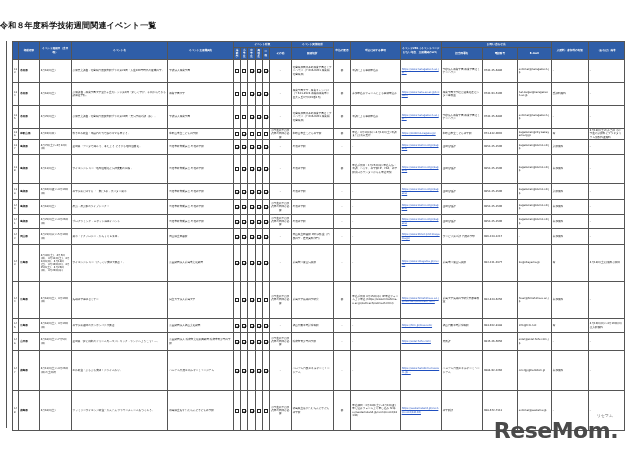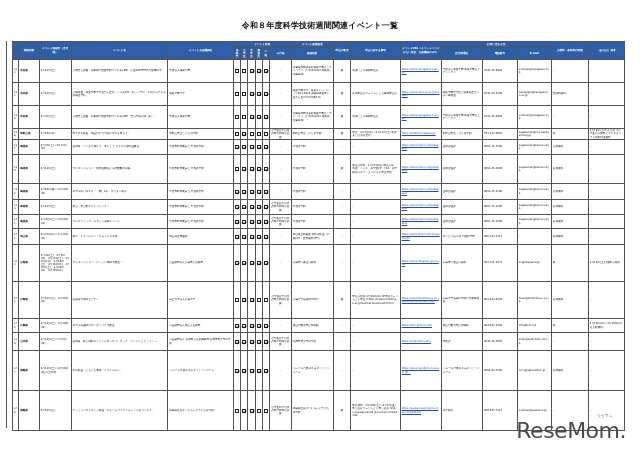--- a/index.html
+++ b/index.html
@@ -4,7 +4,7 @@
 <style>
   html,body{margin:0;padding:0;background:#ffffff;}
   body{width:640px;height:452px;position:relative;overflow:hidden;font-family:"DejaVu Sans",sans-serif;color:#111;}
-  .title{position:absolute;left:0;top:20px;width:640px;text-align:center;font-size:8px;font-weight:bold;letter-spacing:0.2px;}
+  .title{position:absolute;left:0;top:20px;width:640px;font-size:8px;font-weight:bold;letter-spacing:0.2px;}
   .tbl{position:absolute;left:12px;top:41px;width:613px;border-collapse:collapse;table-layout:fixed;}
   .tbl th,.tbl td{border:0.6px solid #555;padding:0 1px;font-size:2.6px;line-height:3.1px;overflow:hidden;vertical-align:middle;word-break:break-all;}
   .tbl th{background:#2f5ea8;color:#fff;font-weight:bold;text-align:center;}

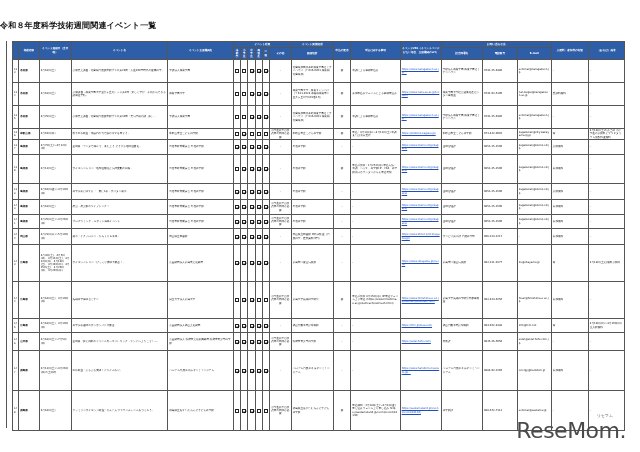--- a/index.html
+++ b/index.html
@@ -19,7 +19,7 @@
   .box{display:inline-block;width:4px;height:4px;border:0.5px solid #222;box-sizing:border-box;position:relative;vertical-align:middle;}
   .box.on::after{content:"";position:absolute;left:1px;top:0px;width:1px;height:2px;border-right:0.6px solid #111;border-bottom:0.6px solid #111;transform:rotate(40deg);}
   .left-edge{position:absolute;left:6px;top:41px;width:6px;height:387px;border-left:0.6px solid #555;}
-  .logo{position:absolute;right:14px;top:418px;font-family:"DejaVu Sans",sans-serif;font-weight:normal;font-size:22px;color:#4a4a4a;letter-spacing:-0.5px;text-align:right;}
+  .logo{position:absolute;right:22px;top:418px;font-family:"DejaVu Sans",sans-serif;font-weight:bold;font-size:22px;color:#4a4a4a;letter-spacing:-0.5px;text-align:right;}
   .logo-ruby{position:absolute;right:27px;top:413px;font-size:4px;color:#666;}
 </style>
 </head>

